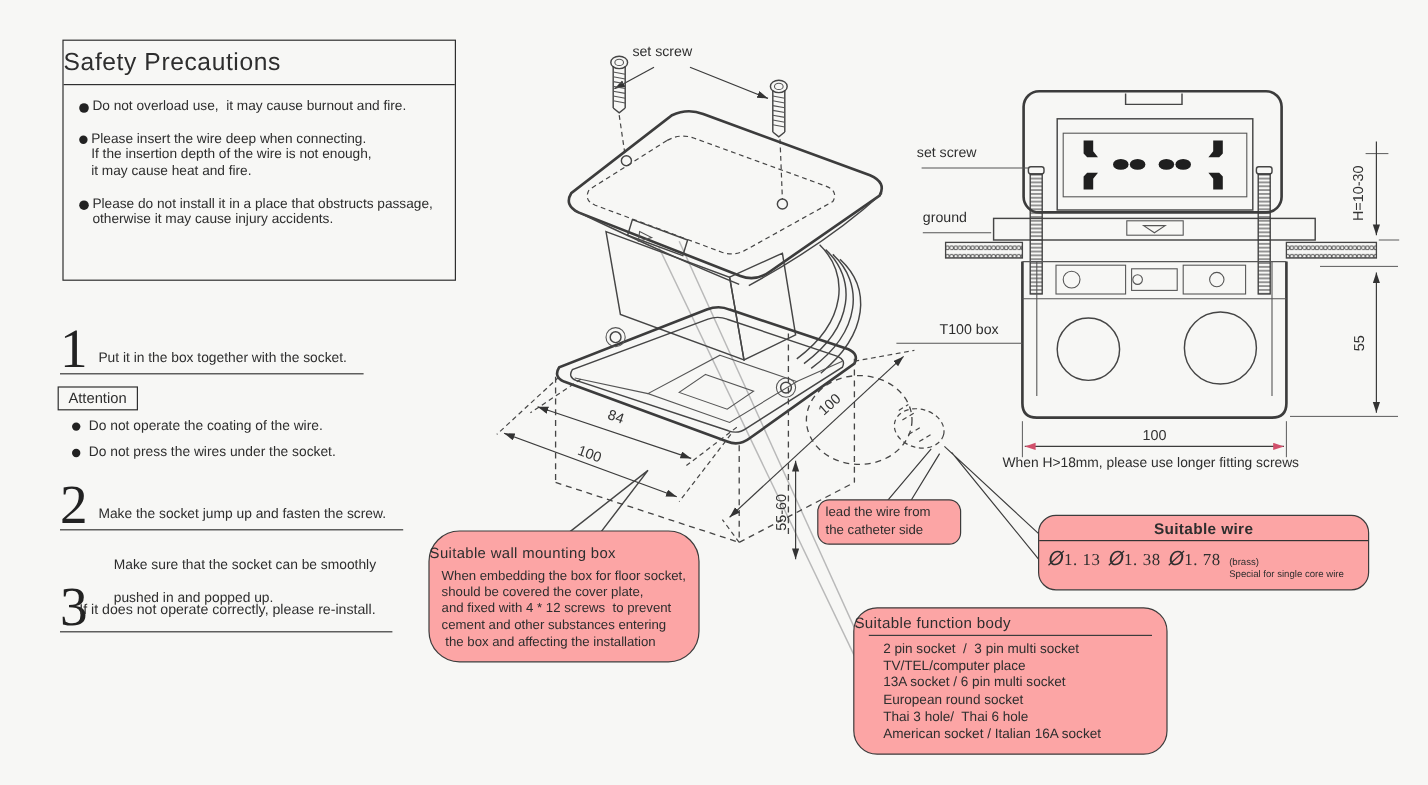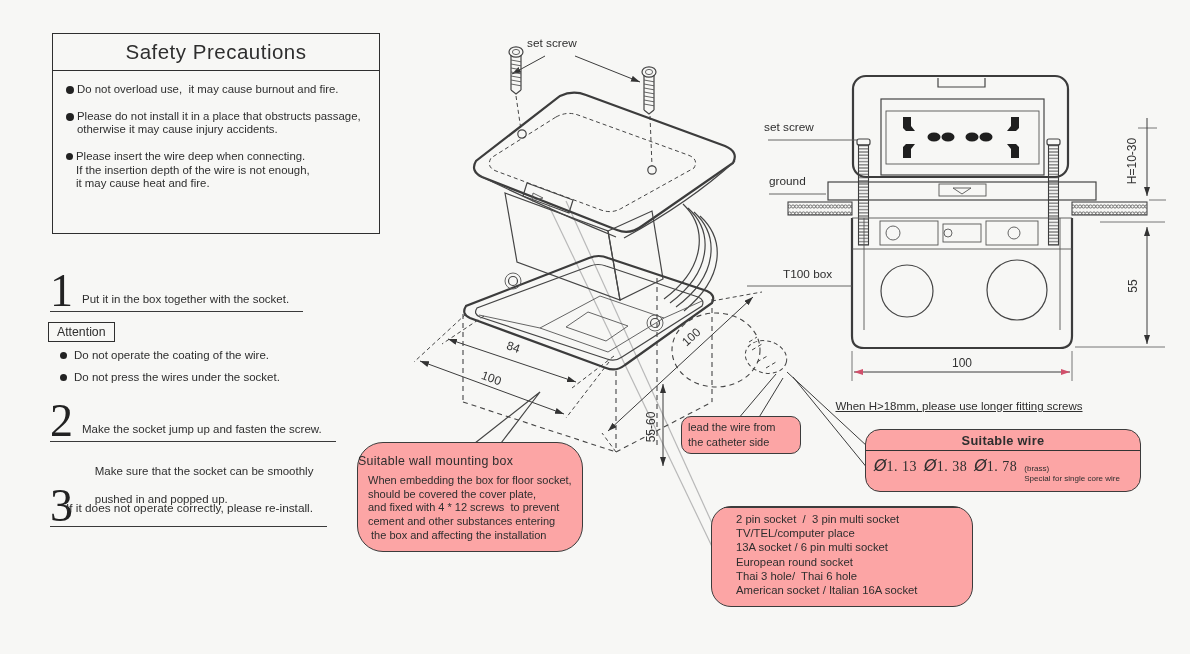--- a/index.html
+++ b/index.html
@@ -19,7 +19,7 @@
   svg text.dimt{font-family:"Liberation Sans",sans-serif;font-size:12px;fill:#333;}
   
   .safety{left:52px;top:33px;width:326px;height:199px;border:1.6px solid #2f2f2f;}
-  .safety-title{height:36px;line-height:36px;text-align:center;font-size:20.5px;
+  .safety-title{height:36px;line-height:36px;text-align:left;font-size:20.5px;
                 letter-spacing:.5px;border-bottom:1.6px solid #2f2f2f;}
   .safety-body{padding:12px 10px 0 13px;font-size:11.4px;line-height:1.2;}
   .sitem{display:flex;gap:3px;margin-bottom:13px;}

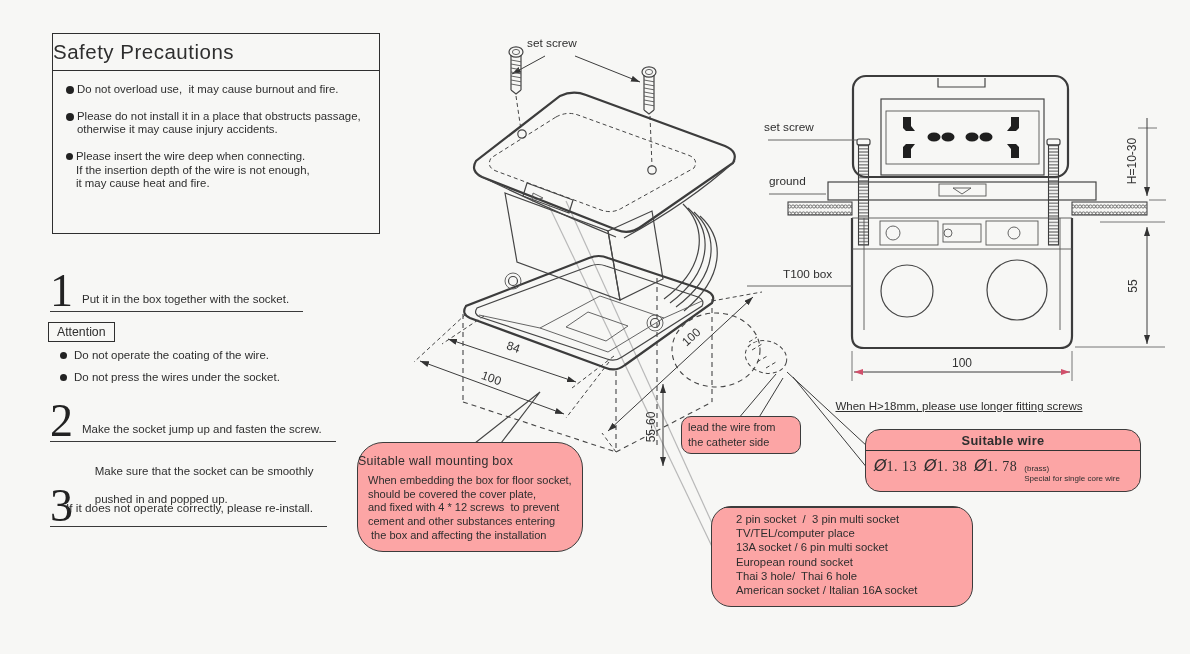--- a/index.html
+++ b/index.html
@@ -243,18 +243,18 @@
       <span class="sline">Do not overload use,  it may cause burnout and fire.</span>
     </div>
     <div class="sitem">
-      <span class="dot"></span>
-      <span>
-        <span class="sline">Please do not install it in a place that obstructs passage,</span><br>
-        <span class="sline">otherwise it may cause injury accidents.</span>
-      </span>
-    </div>
-    <div class="sitem">
       <span class="dot sm"></span>
       <span>
         <span class="sline">Please insert the wire deep when connecting.</span><br>
         <span class="sline">If the insertion depth of the wire is not enough,</span><br>
         <span class="sline">it may cause heat and fire.</span>
+      </span>
+    </div>
+    <div class="sitem">
+      <span class="dot"></span>
+      <span>
+        <span class="sline">Please do not install it in a place that obstructs passage,</span><br>
+        <span class="sline">otherwise it may cause injury accidents.</span>
       </span>
     </div>
   </div>

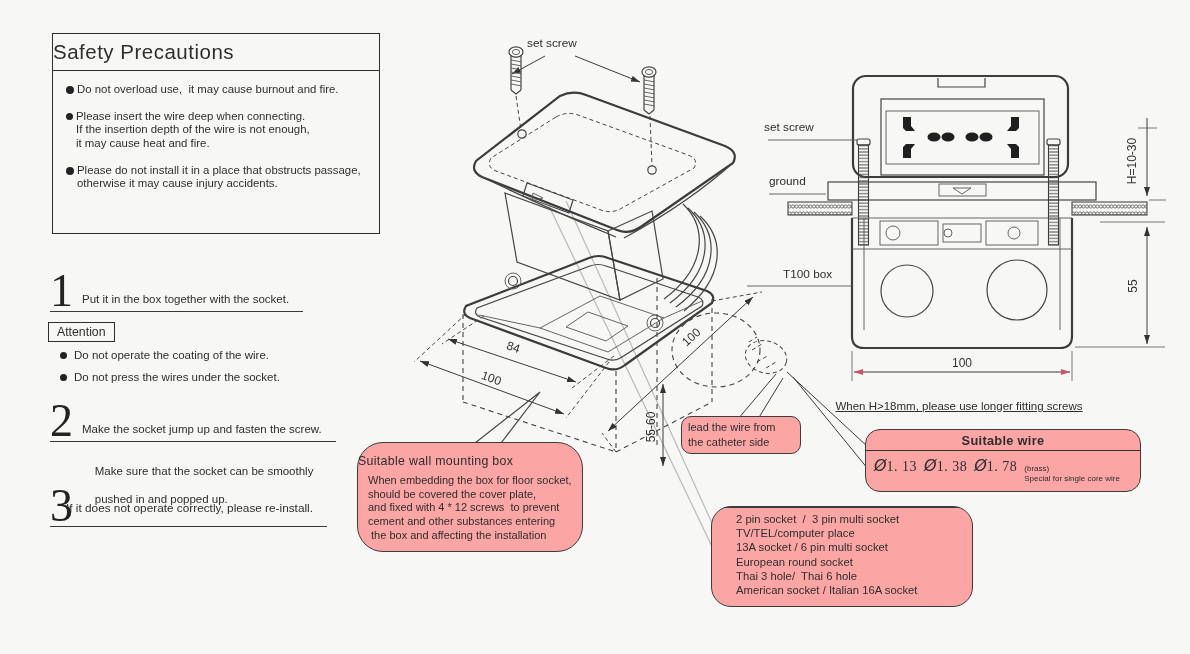--- a/index.html
+++ b/index.html
@@ -297,7 +297,7 @@
 <div class="abs lbl" style="left:764px;top:120px;">set screw</div>
 <div class="abs lbl" style="left:769px;top:174px;">ground</div>
 <div class="abs lbl" style="left:783px;top:267px;">T100 box</div>
-<div class="abs hnote" style="left:828px;top:400px;width:262px;text-decoration:underline;">When H&gt;18mm, please use longer fitting screws</div>
+<div class="abs hnote" style="left:828px;top:380px;width:262px;">When H&gt;18mm, please use longer fitting screws</div>
 
 <div class="abs bubble lead">
   <span class="sline">lead the wire from</span><br>

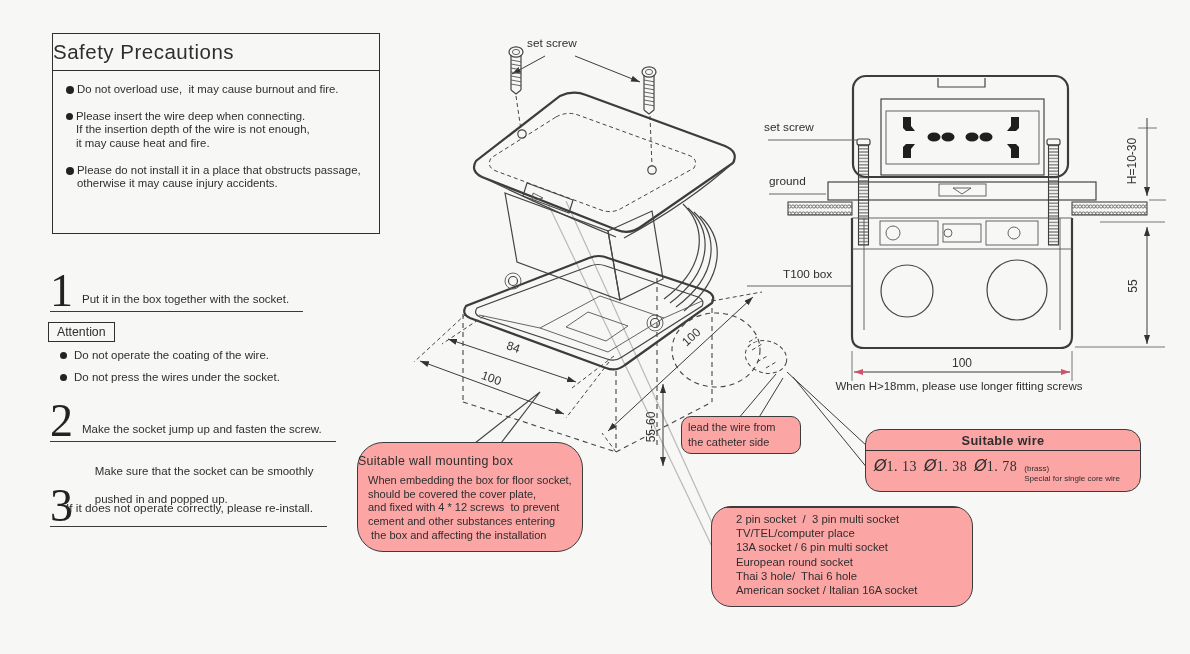--- a/index.html
+++ b/index.html
@@ -329,6 +329,7 @@
 </div>
 
 <div class="abs bubble funcbox">
+  <div class="b-title" style="font-size:12.6px;">Suitable function body</div>
   <div class="divider"></div>
   <div class="b-lines">
     <div>2 pin socket  /  3 pin multi socket</div>

